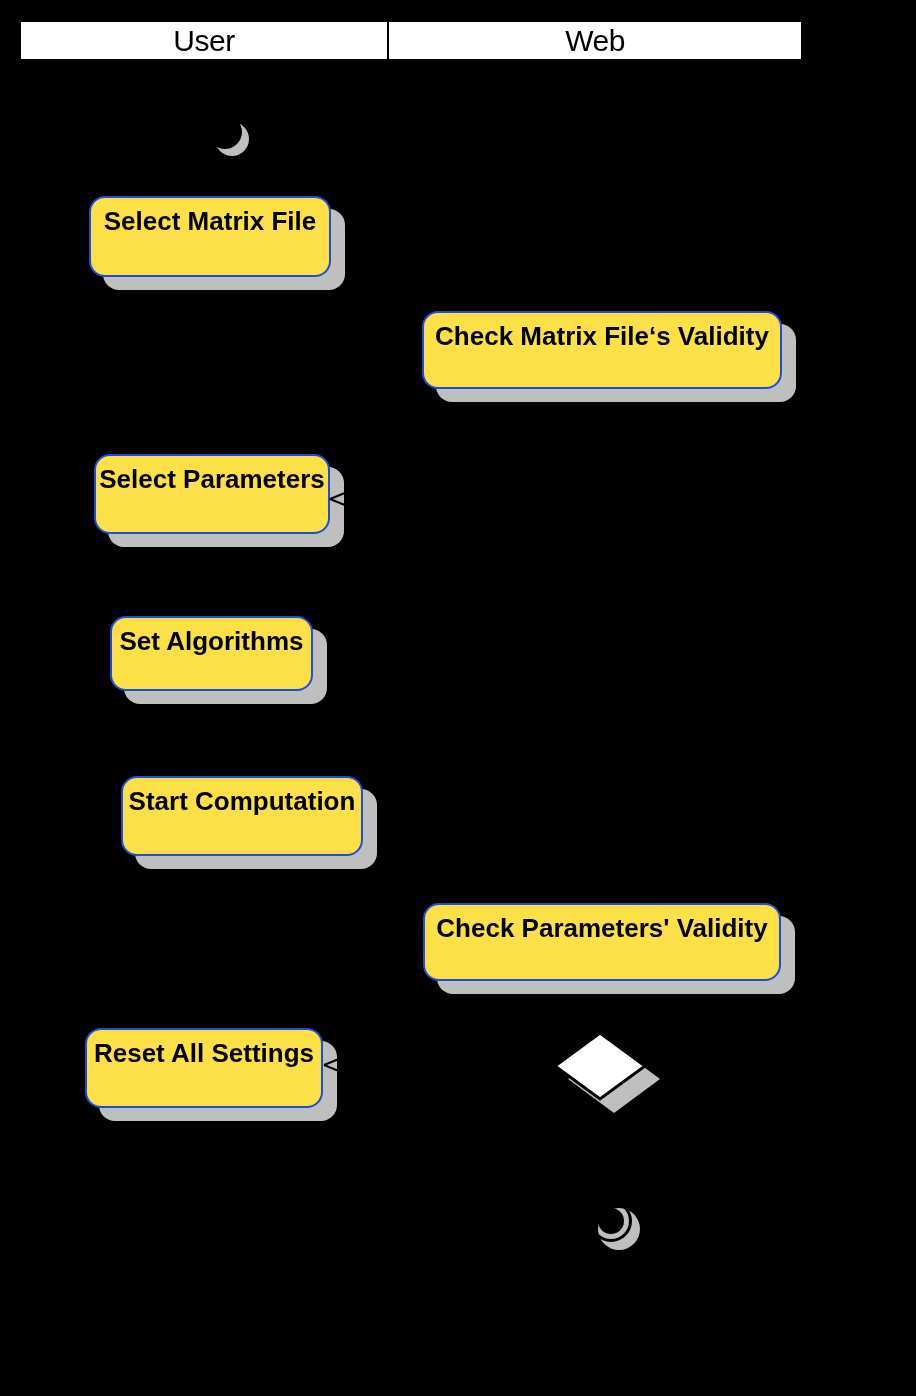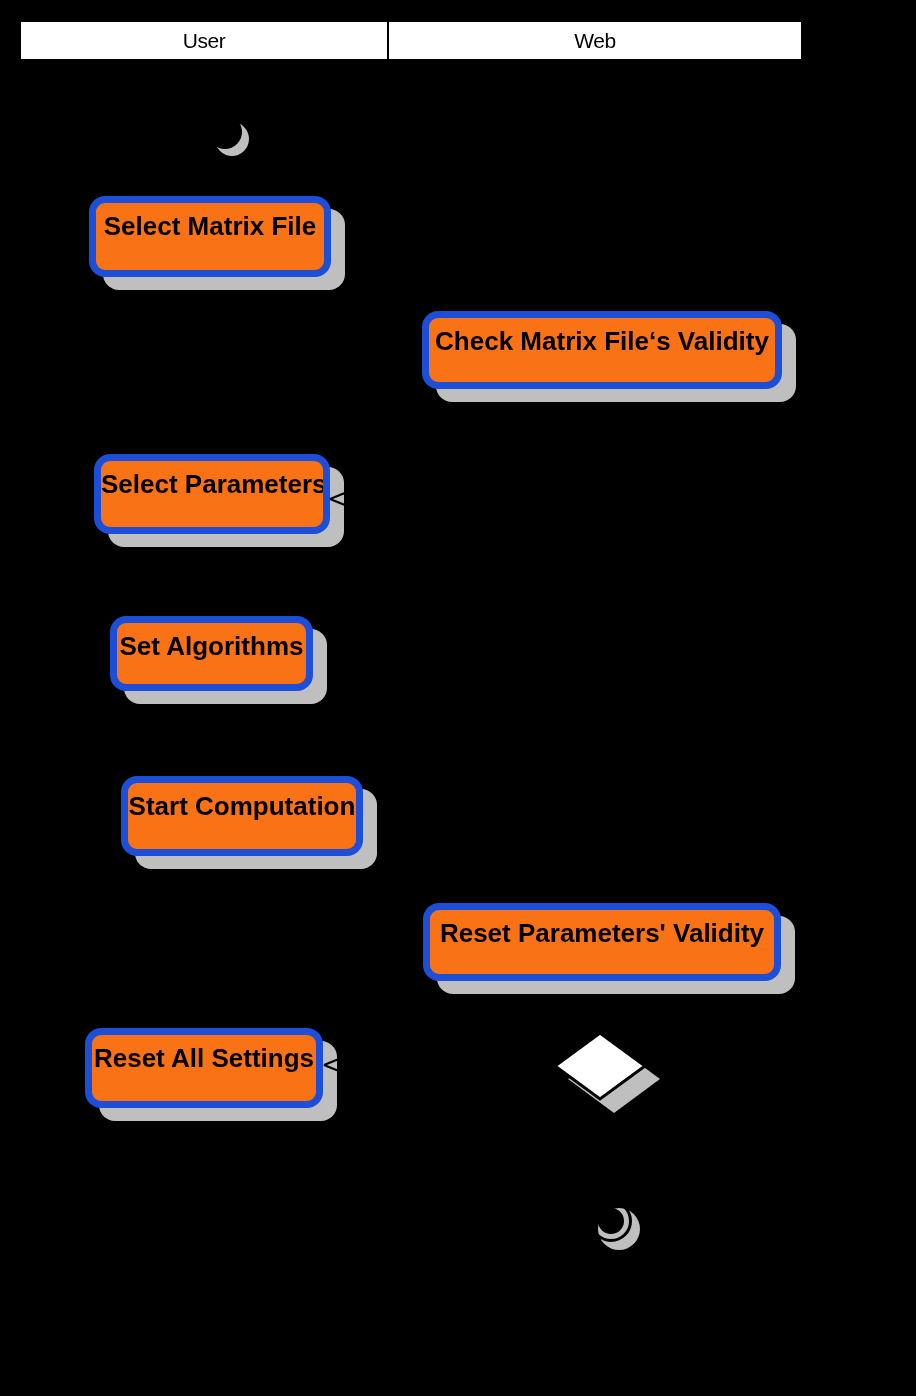--- a/index.html
+++ b/index.html
@@ -24,7 +24,7 @@
     display: flex;
     align-items: center;
     justify-content: center;
-    font-size: 21px;
+    font-size: 30px;
     font-weight: 400;
     letter-spacing: -0.5px;
     line-height: 1;

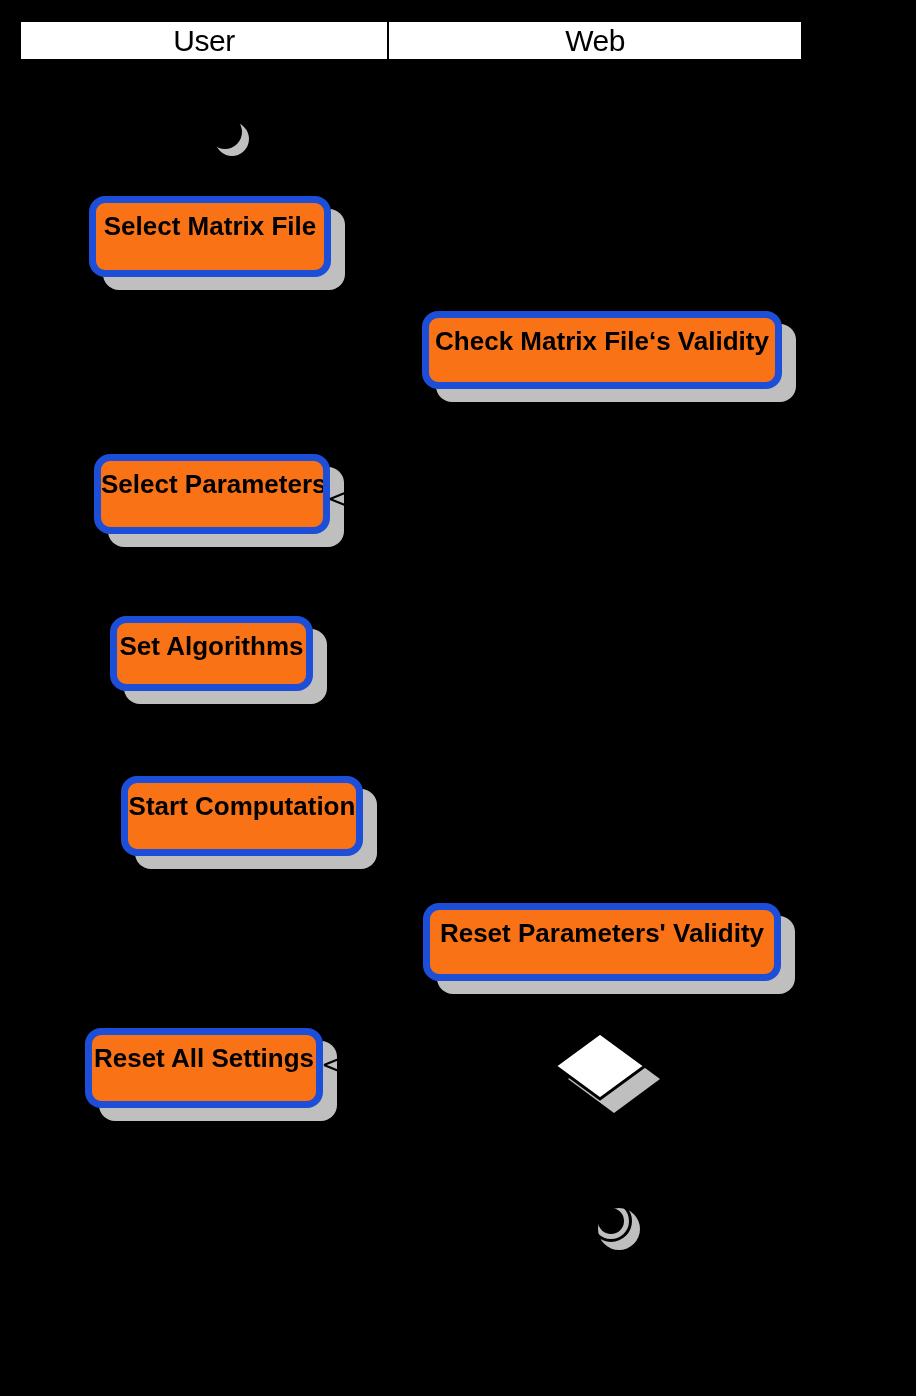--- a/index.html
+++ b/index.html
@@ -51,8 +51,8 @@
     top: 0;
     width: 100%;
     height: 100%;
-    background: #f97316;
-    border: 7px solid #1d4ed8;
+    background: #fde047;
+    border: 2px solid #1d4ed8;
     border-radius: 16px;
     box-sizing: border-box;
     overflow: hidden;

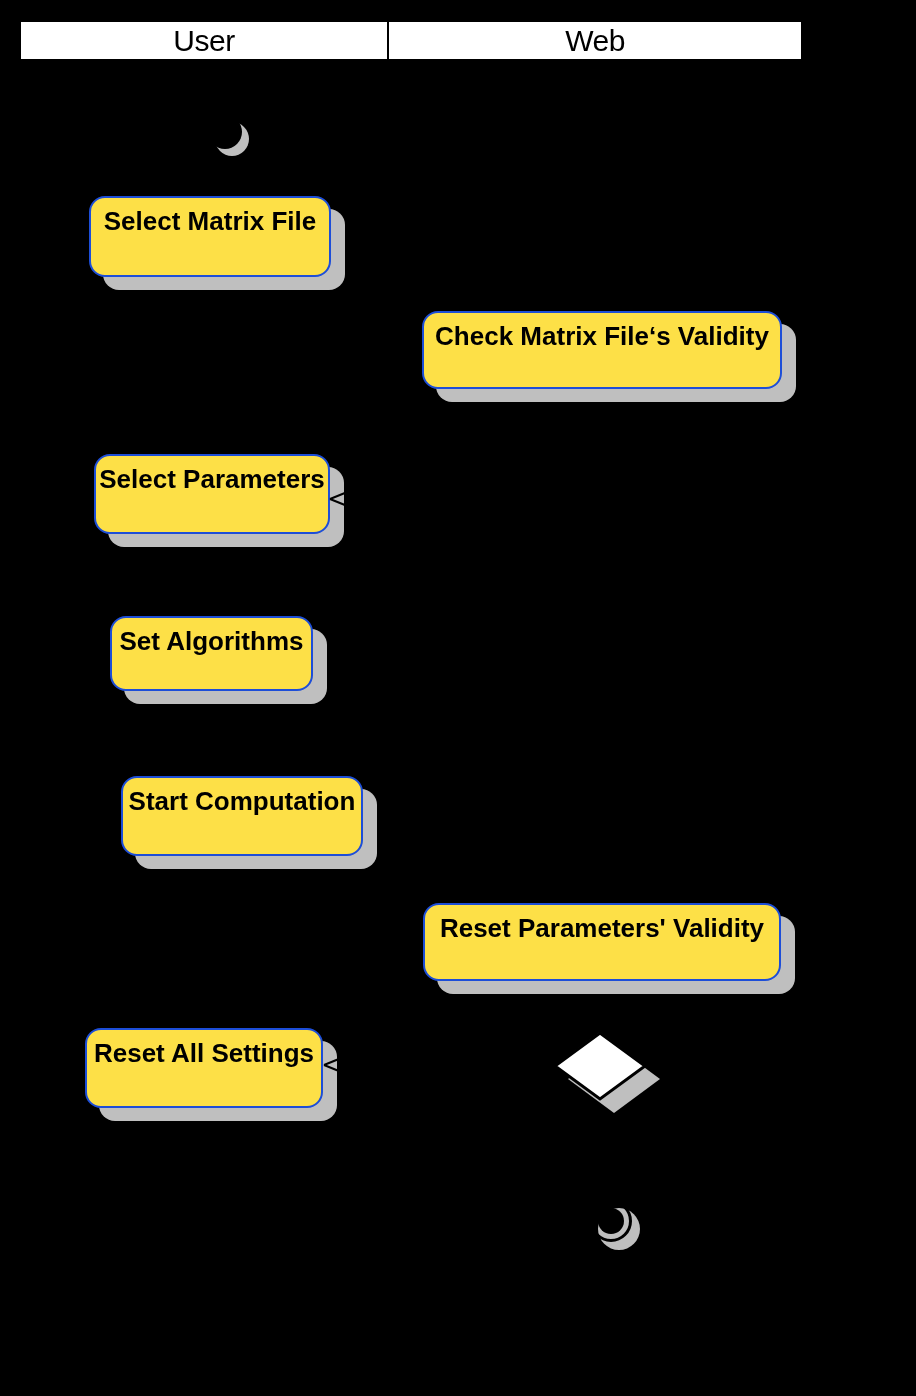--- a/index.html
+++ b/index.html
@@ -245,7 +245,7 @@
   <div class="node" style="left:423px; top:903px; width:358px; height:78px;">
     <div class="node-shadow"></div>
     <div class="node-body">
-      <div class="node-label">Reset Parameters' Validity</div>
+      <div class="node-label">Check Parameters' Validity</div>
     </div>
   </div>
 

